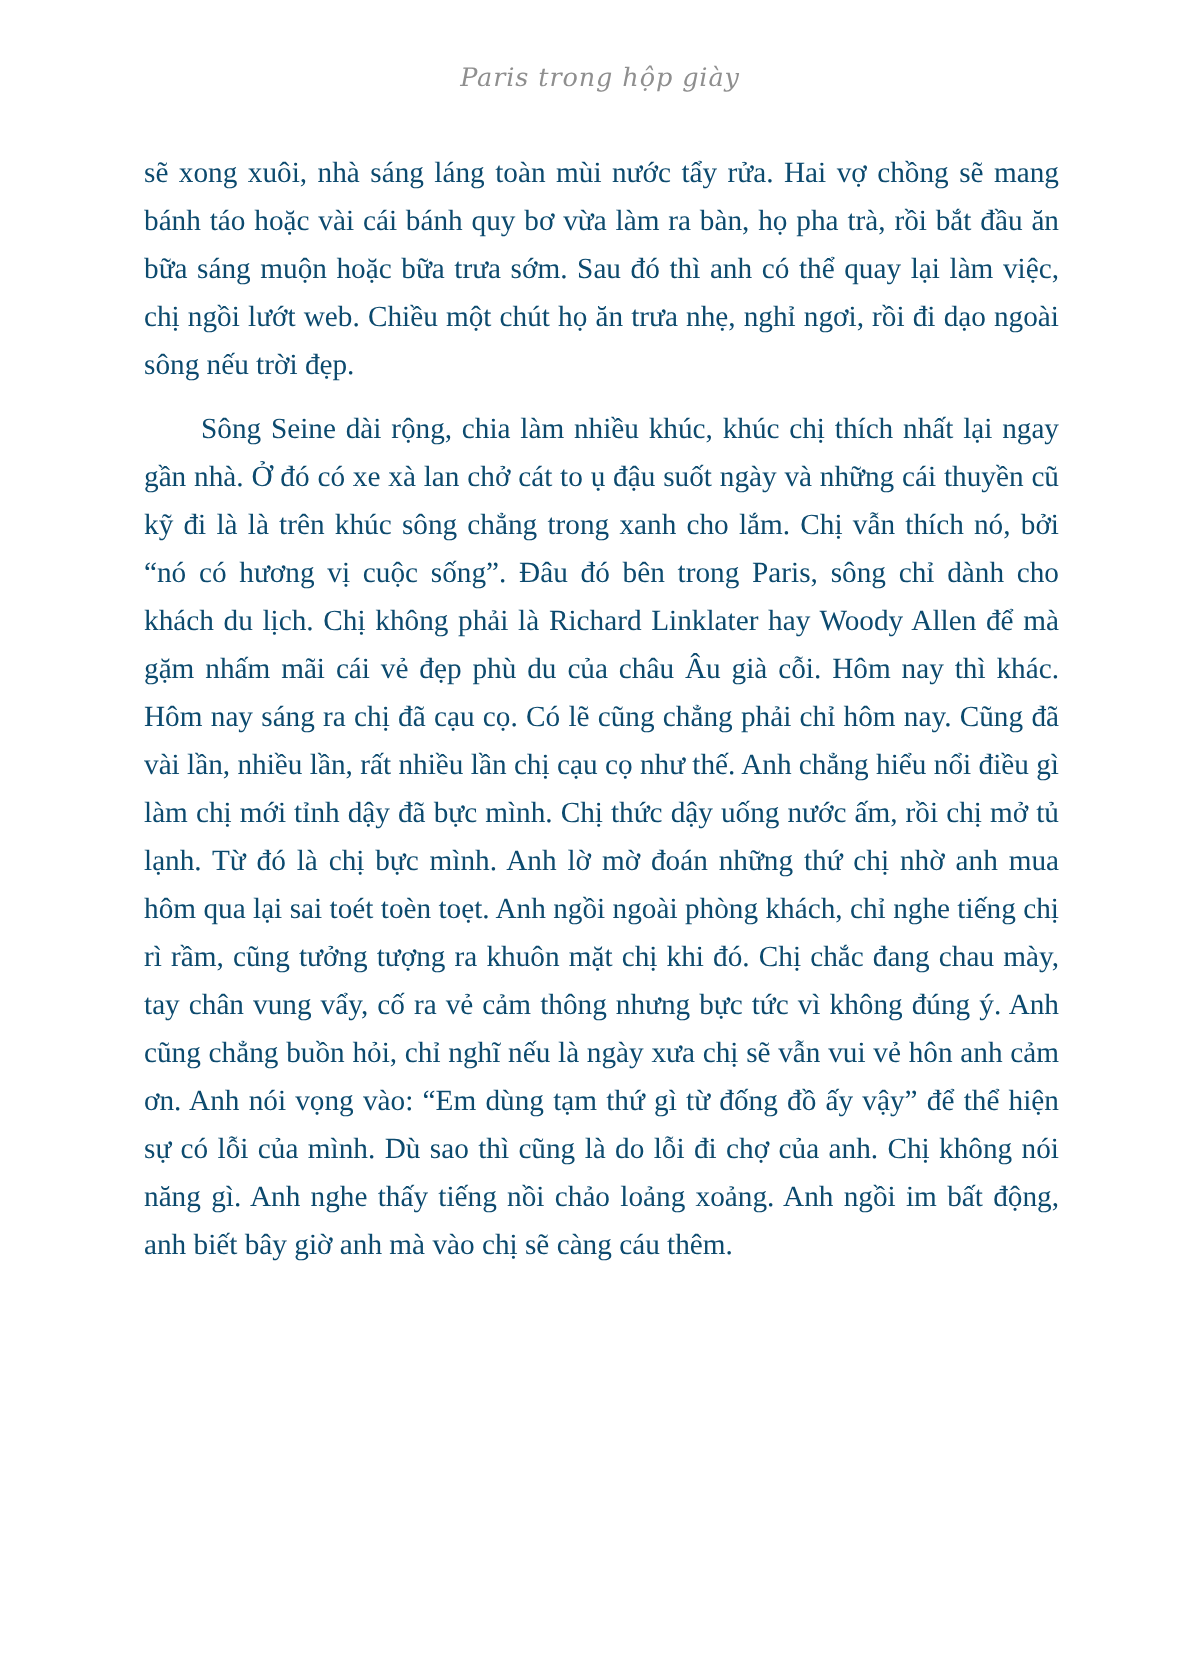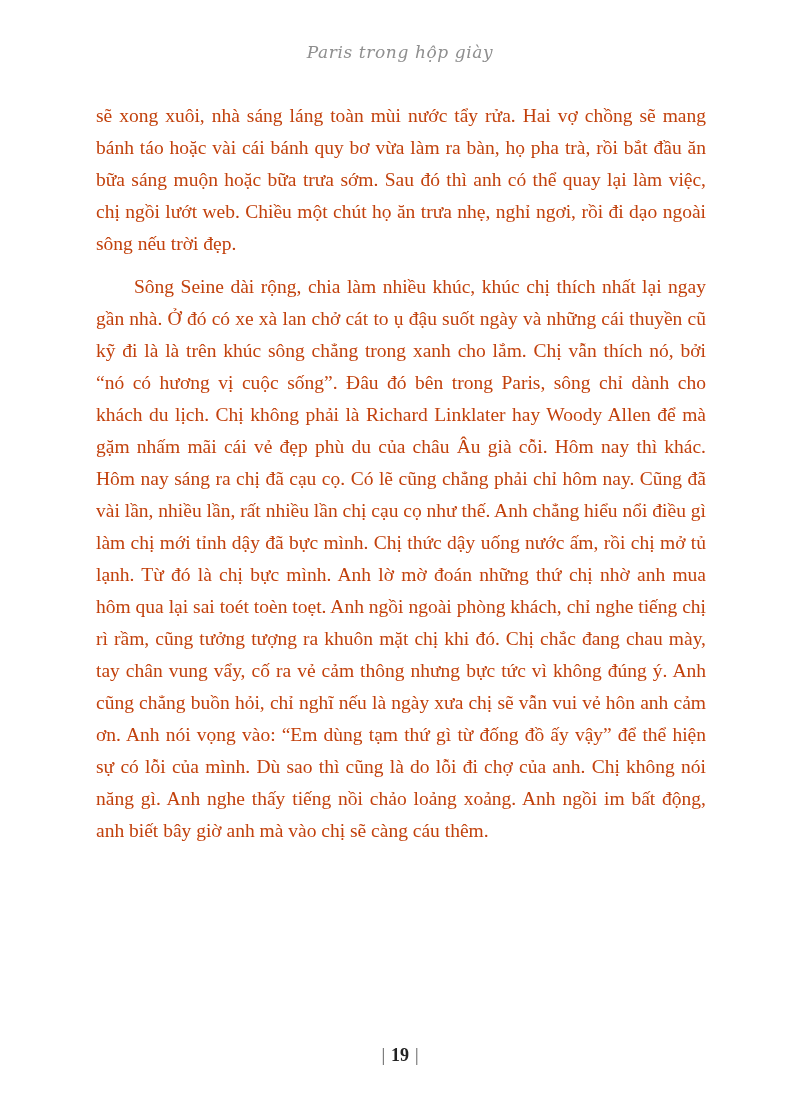--- a/index.html
+++ b/index.html
@@ -36,7 +36,7 @@
     font-size: 19.5px;
     line-height: 32px;
     text-align: justify;
-    color: #c2410c;
+    color: #0c4a6e;
   }
   .body-text p {
     margin: 0 0 11px 0;

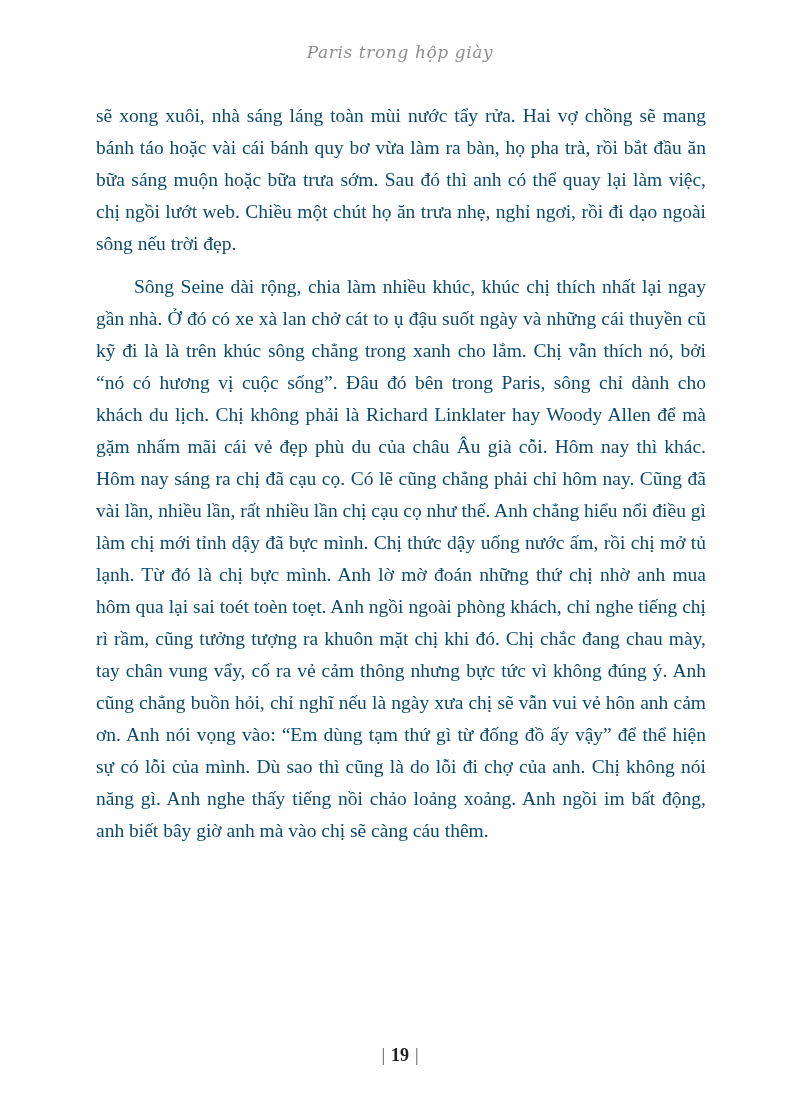--- a/index.html
+++ b/index.html
@@ -74,9 +74,6 @@
     <p class="indent">Sông Seine dài rộng, chia làm nhiều khúc, khúc chị thích nhất lại ngay gần nhà. Ở đó có xe xà lan chở cát to ụ đậu suốt ngày và những cái thuyền cũ kỹ đi là là trên khúc sông chẳng trong xanh cho lắm. Chị vẫn thích nó, bởi “nó có hương vị cuộc sống”. Đâu đó bên trong Paris, sông chỉ dành cho khách du lịch. Chị không phải là Richard Linklater hay Woody Allen để mà gặm nhấm mãi cái vẻ đẹp phù du của châu Âu già cỗi. Hôm nay thì khác. Hôm nay sáng ra chị đã cạu cọ. Có lẽ cũng chẳng phải chỉ hôm nay. Cũng đã vài lần, nhiều lần, rất nhiều lần chị cạu cọ như thế. Anh chẳng hiểu nổi điều gì làm chị mới tỉnh dậy đã bực mình. Chị thức dậy uống nước ấm, rồi chị mở tủ lạnh. Từ đó là chị bực mình. Anh lờ mờ đoán những thứ chị nhờ anh mua hôm qua lại sai toét toèn toẹt. Anh ngồi ngoài phòng khách, chỉ nghe tiếng chị rì rầm, cũng tưởng tượng ra khuôn mặt chị khi đó. Chị chắc đang chau mày, tay chân vung vẩy, cố ra vẻ cảm thông nhưng bực tức vì không đúng ý. Anh cũng chẳng buồn hỏi, chỉ nghĩ nếu là ngày xưa chị sẽ vẫn vui vẻ hôn anh cảm ơn. Anh nói vọng vào: “Em dùng tạm thứ gì từ đống đồ ấy vậy” để thể hiện sự có lỗi của mình. Dù sao thì cũng là do lỗi đi chợ của anh. Chị không nói năng gì. Anh nghe thấy tiếng nồi chảo loảng xoảng. Anh ngồi im bất động, anh biết bây giờ anh mà vào chị sẽ càng cáu thêm.</p>
   </div>
 
-  <div class="page-number">
-    <span class="bar">|</span><span class="num">19</span><span class="bar">|</span>
-  </div>
 
 </div>
 

